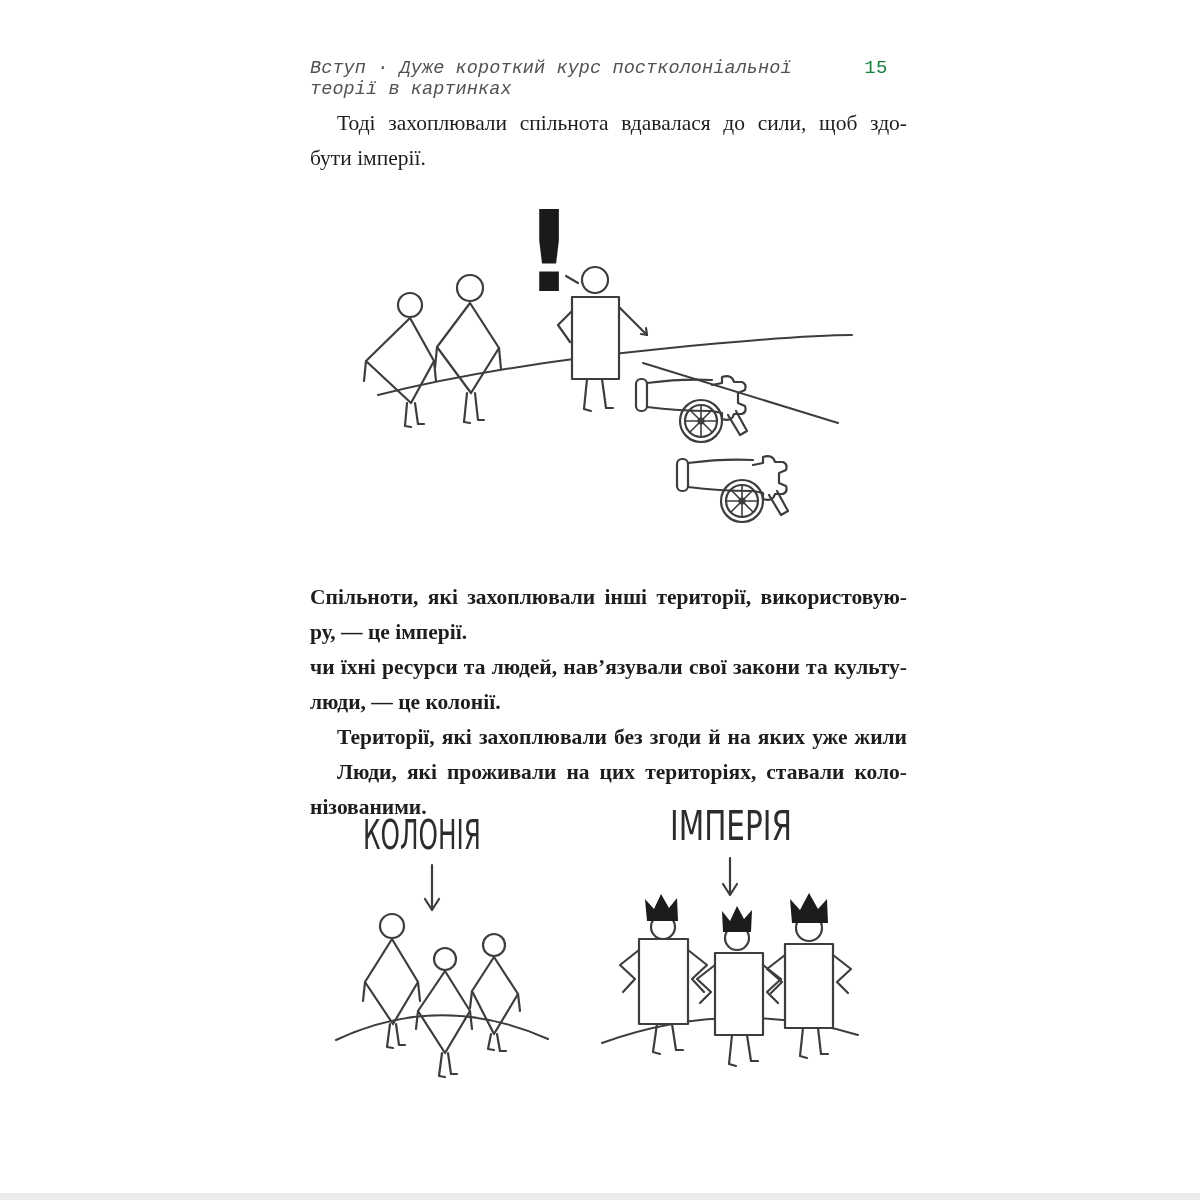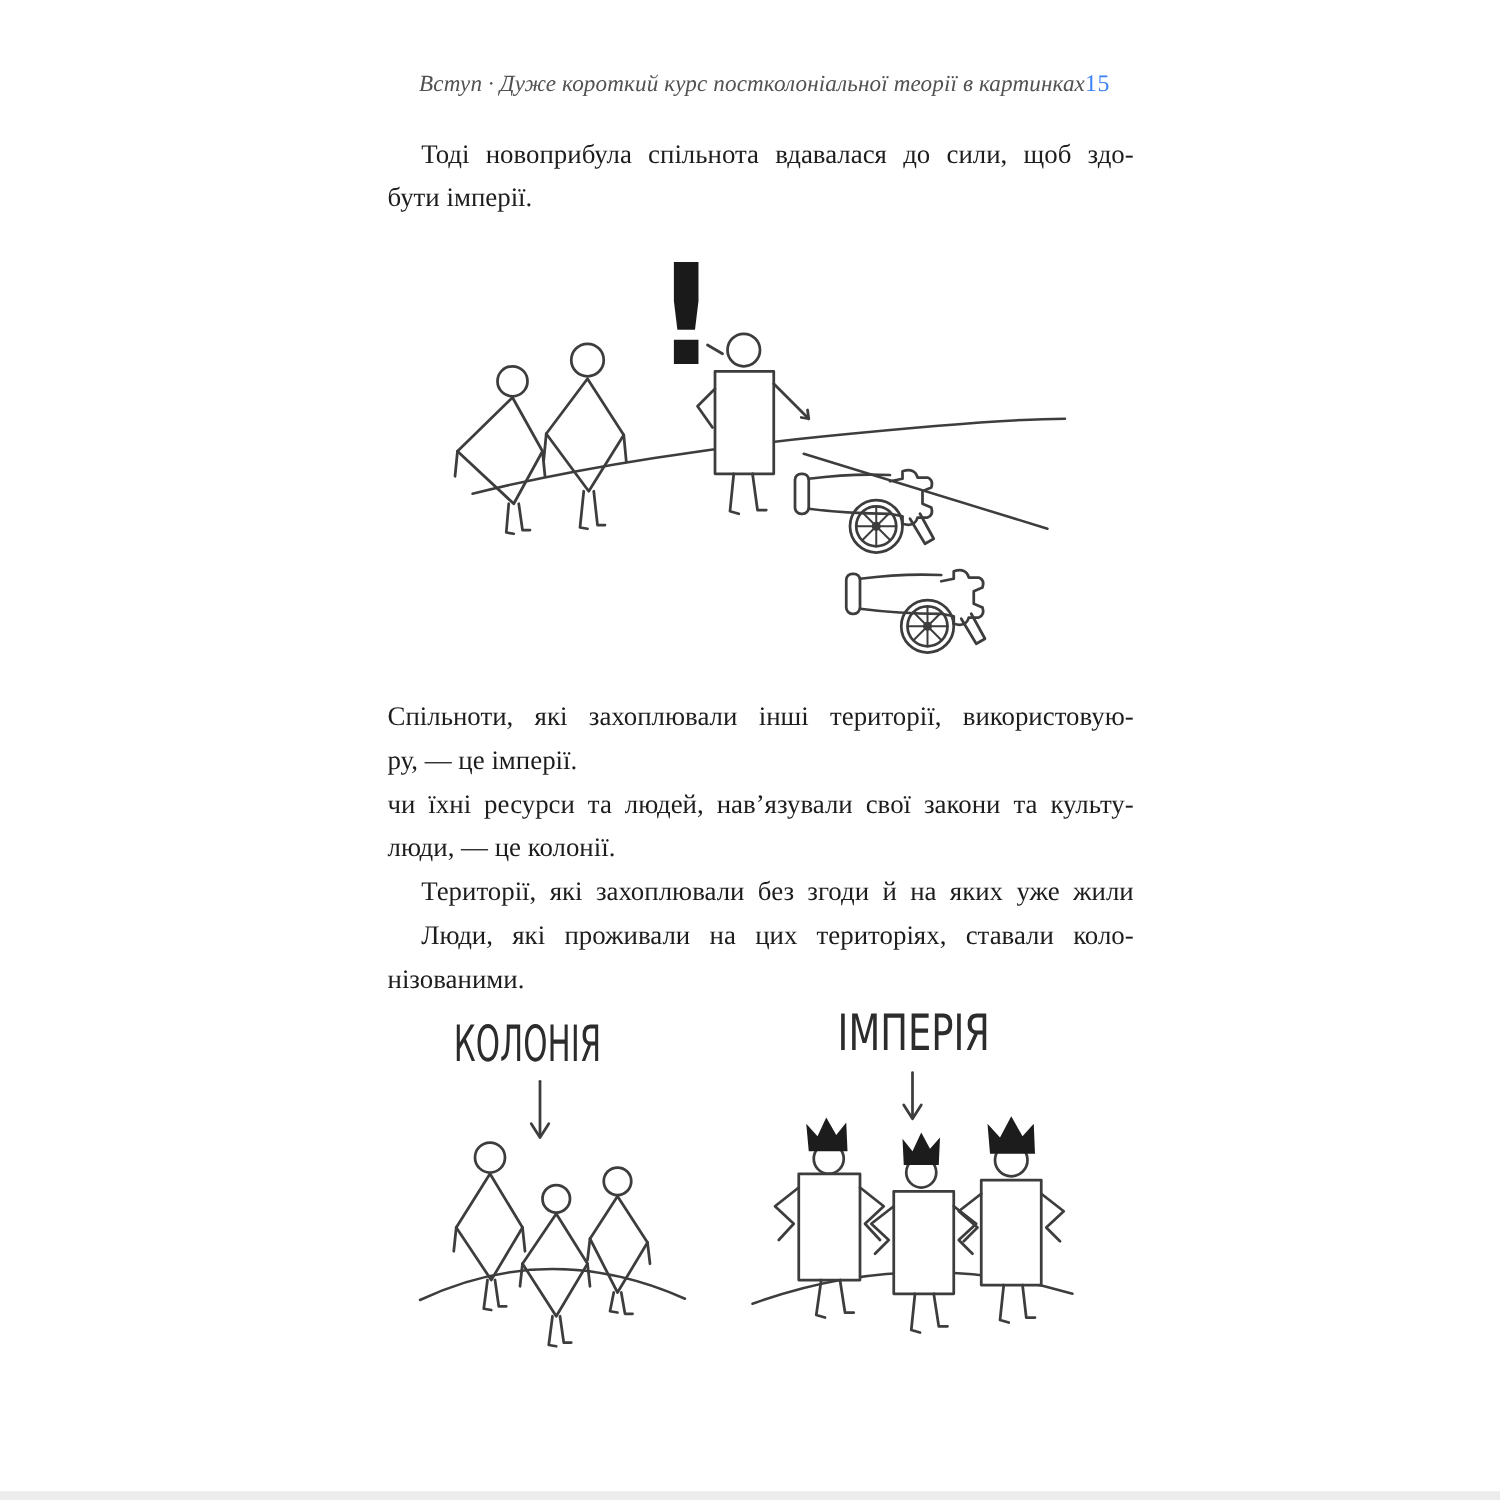--- a/index.html
+++ b/index.html
@@ -11,8 +11,8 @@
 
   .running-head {
     position:absolute; top:57px; left:310px; width:578px;
-    display:flex; justify-content:flex-end; align-items:baseline;
-    font-family:Liberation Serif, serif; font-style:italic;
+    display:flex; justify-content:space-between; align-items:baseline;
+    font-family:Liberation Mono, monospace; font-style:italic;
     font-size:18.5px; color:#525252; letter-spacing:0.1px;
   }
   .folio { font-style:normal; font-size:19px; color:#3b82f6; letter-spacing:0.5px; }

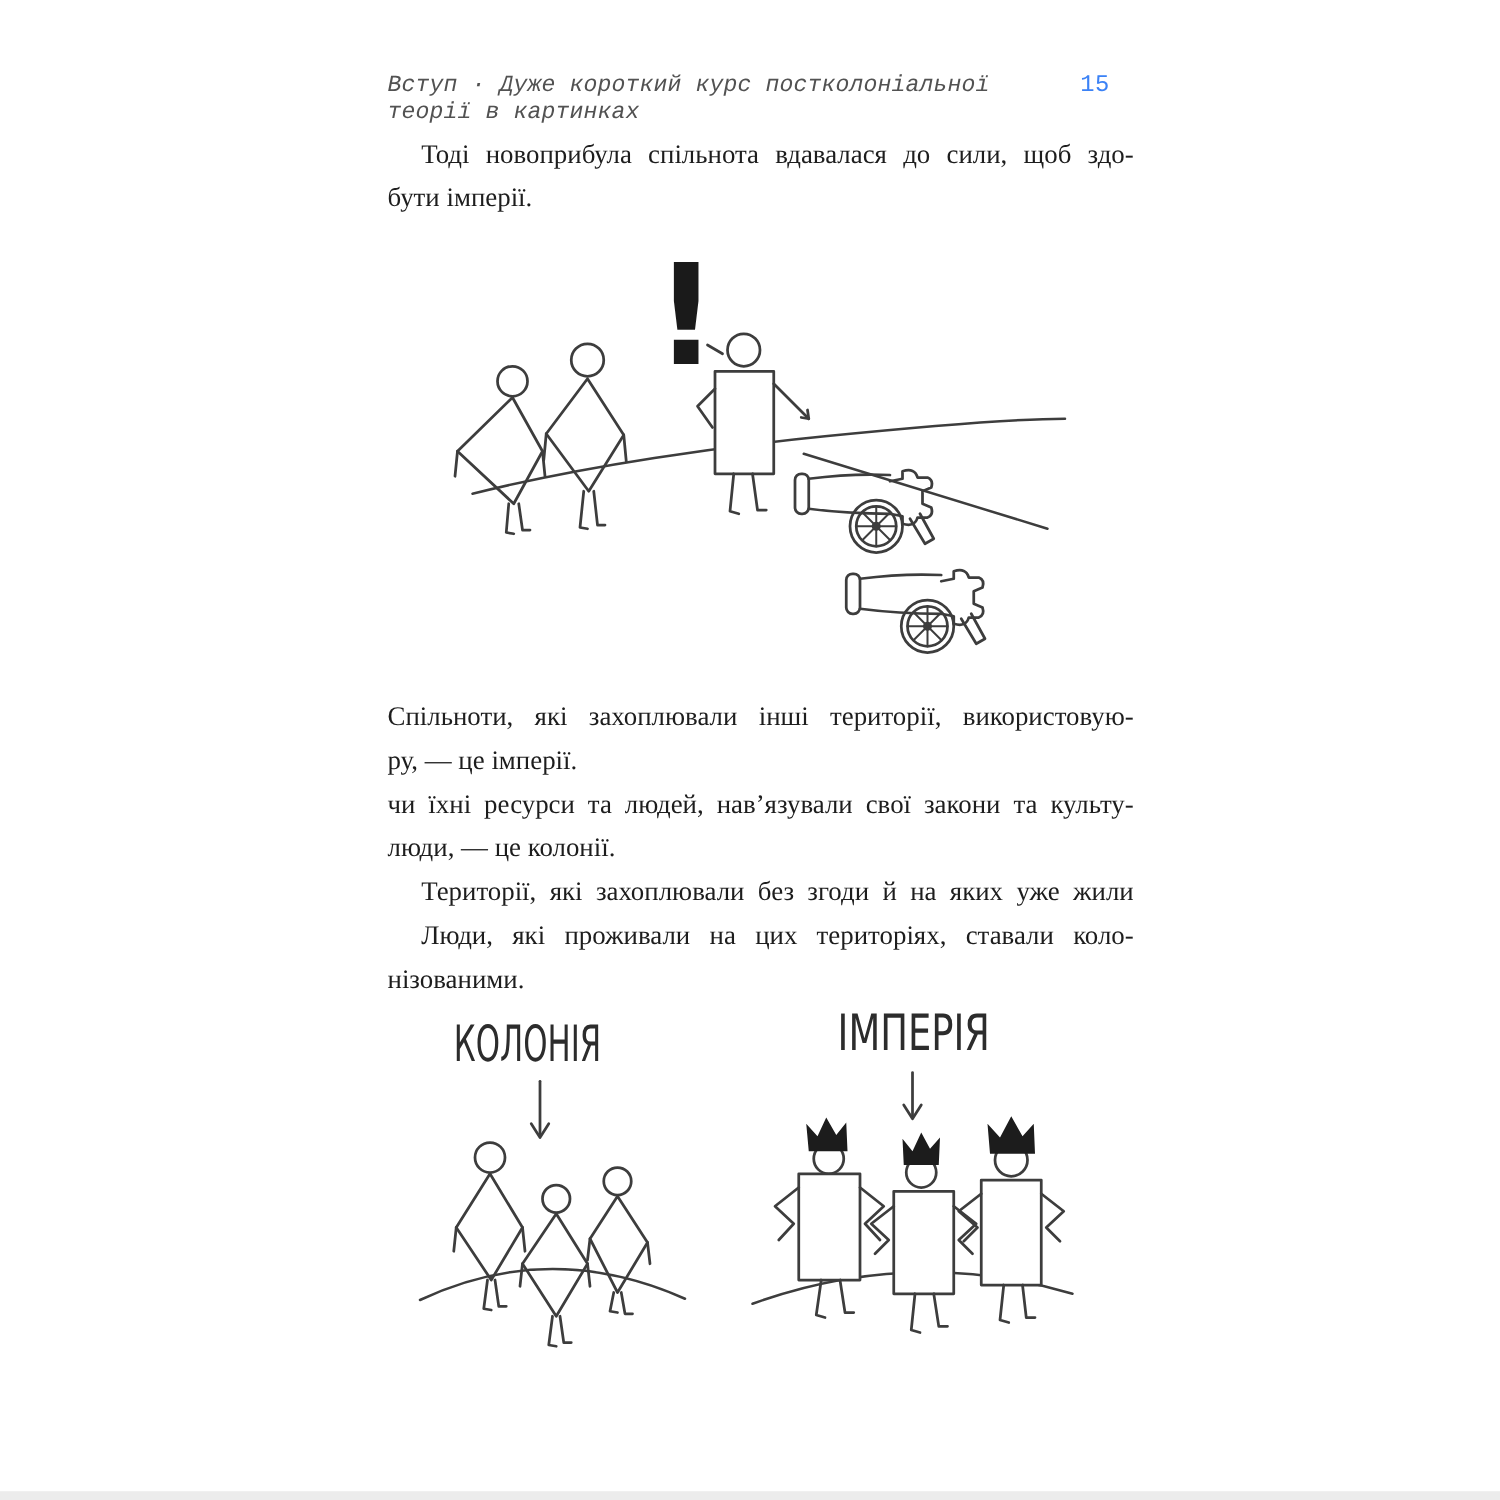--- a/index.html
+++ b/index.html
@@ -15,7 +15,7 @@
     font-family:Liberation Mono, monospace; font-style:italic;
     font-size:18.5px; color:#525252; letter-spacing:0.1px;
   }
-  .folio { font-style:normal; font-size:19px; color:#3b82f6; letter-spacing:0.5px; }
+  .folio { font-style:normal; font-size:19px; color:#15803d; letter-spacing:0.5px; }
 
   .para {
     position:absolute; left:310px; width:597px;

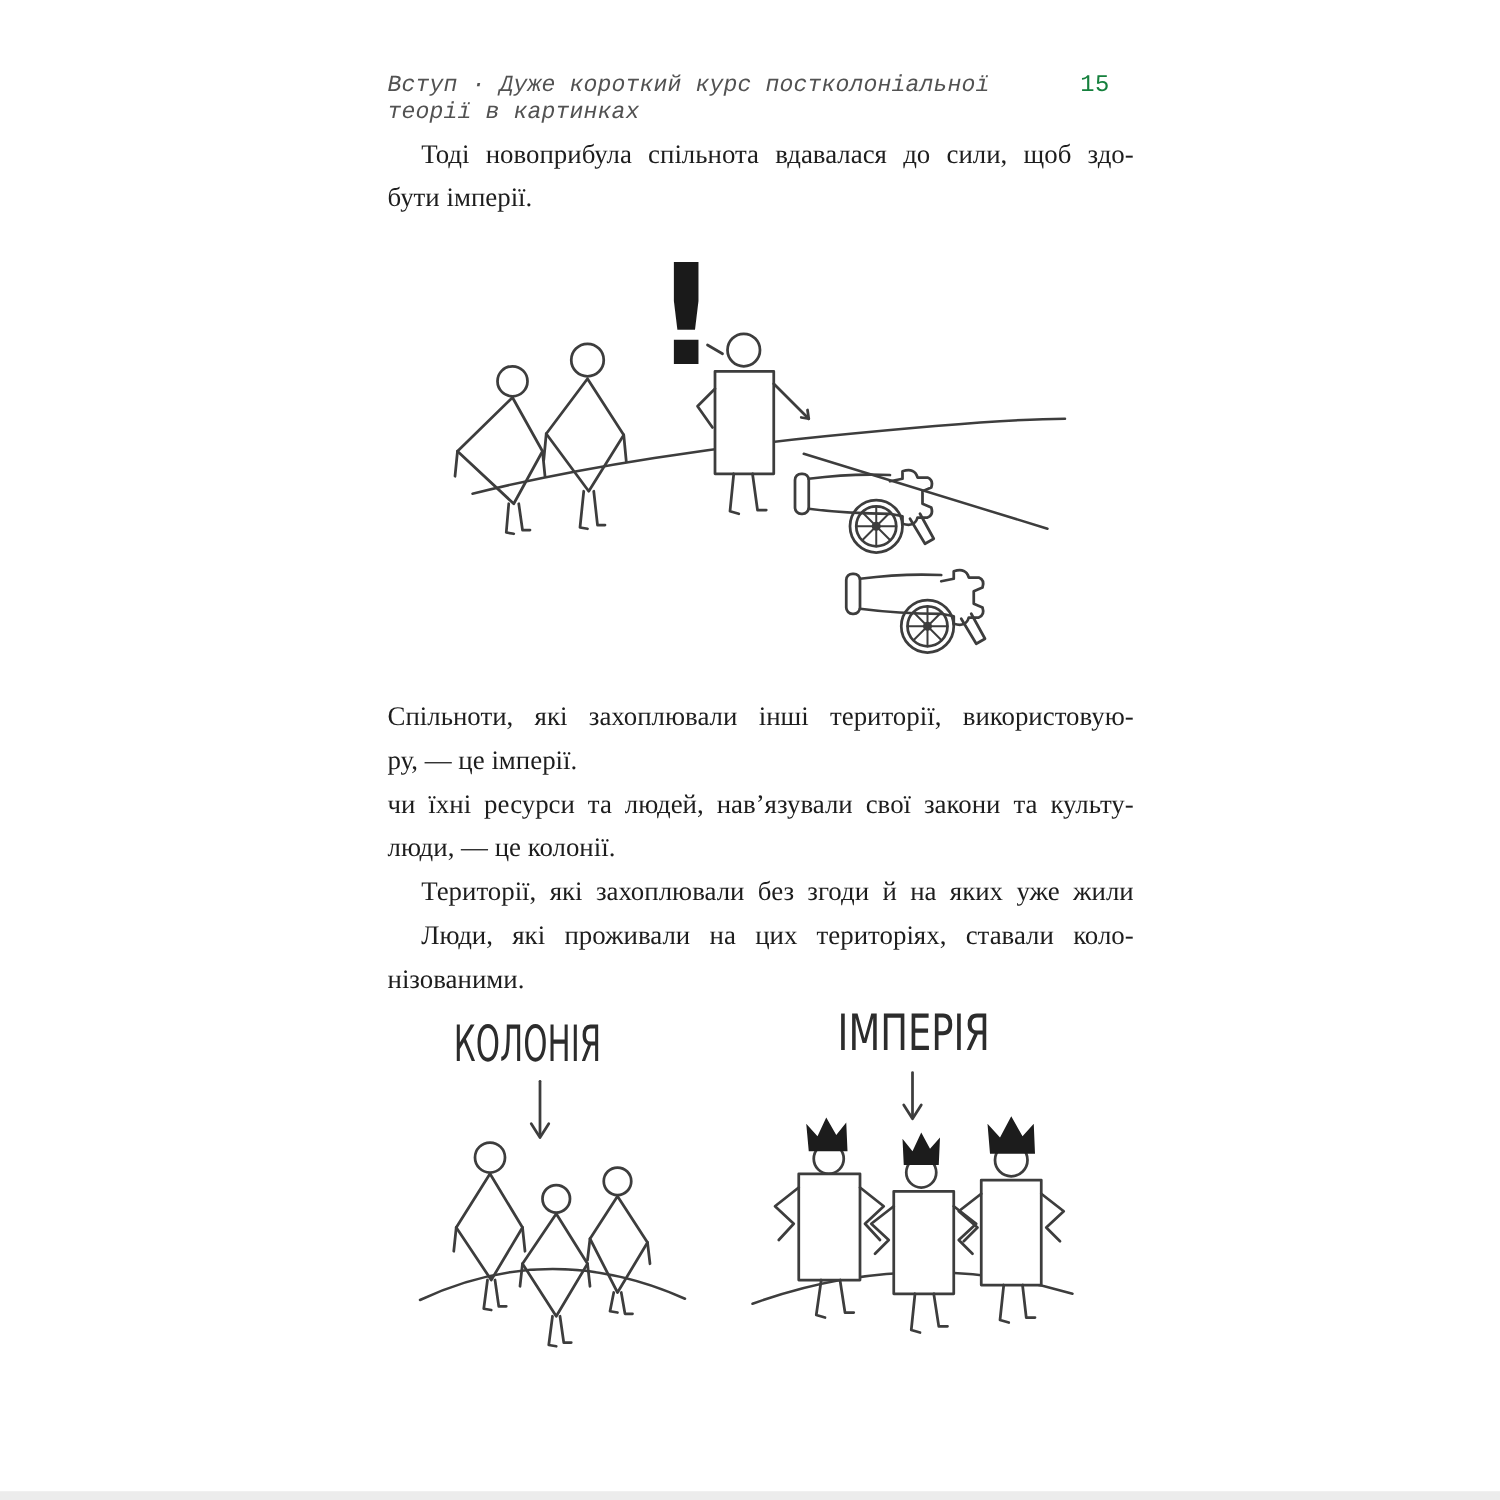--- a/index.html
+++ b/index.html
@@ -44,7 +44,7 @@
   </header>
 
   <div class="para" id="para1">
-    <div class="line j ind">Тоді новоприбула спільнота вдавалася до сили, щоб здо-</div>
+    <div class="line j ind">Тоді захоплювали спільнота вдавалася до сили, щоб здо-</div>
     <div class="line">бути імперії.</div>
   </div>
 

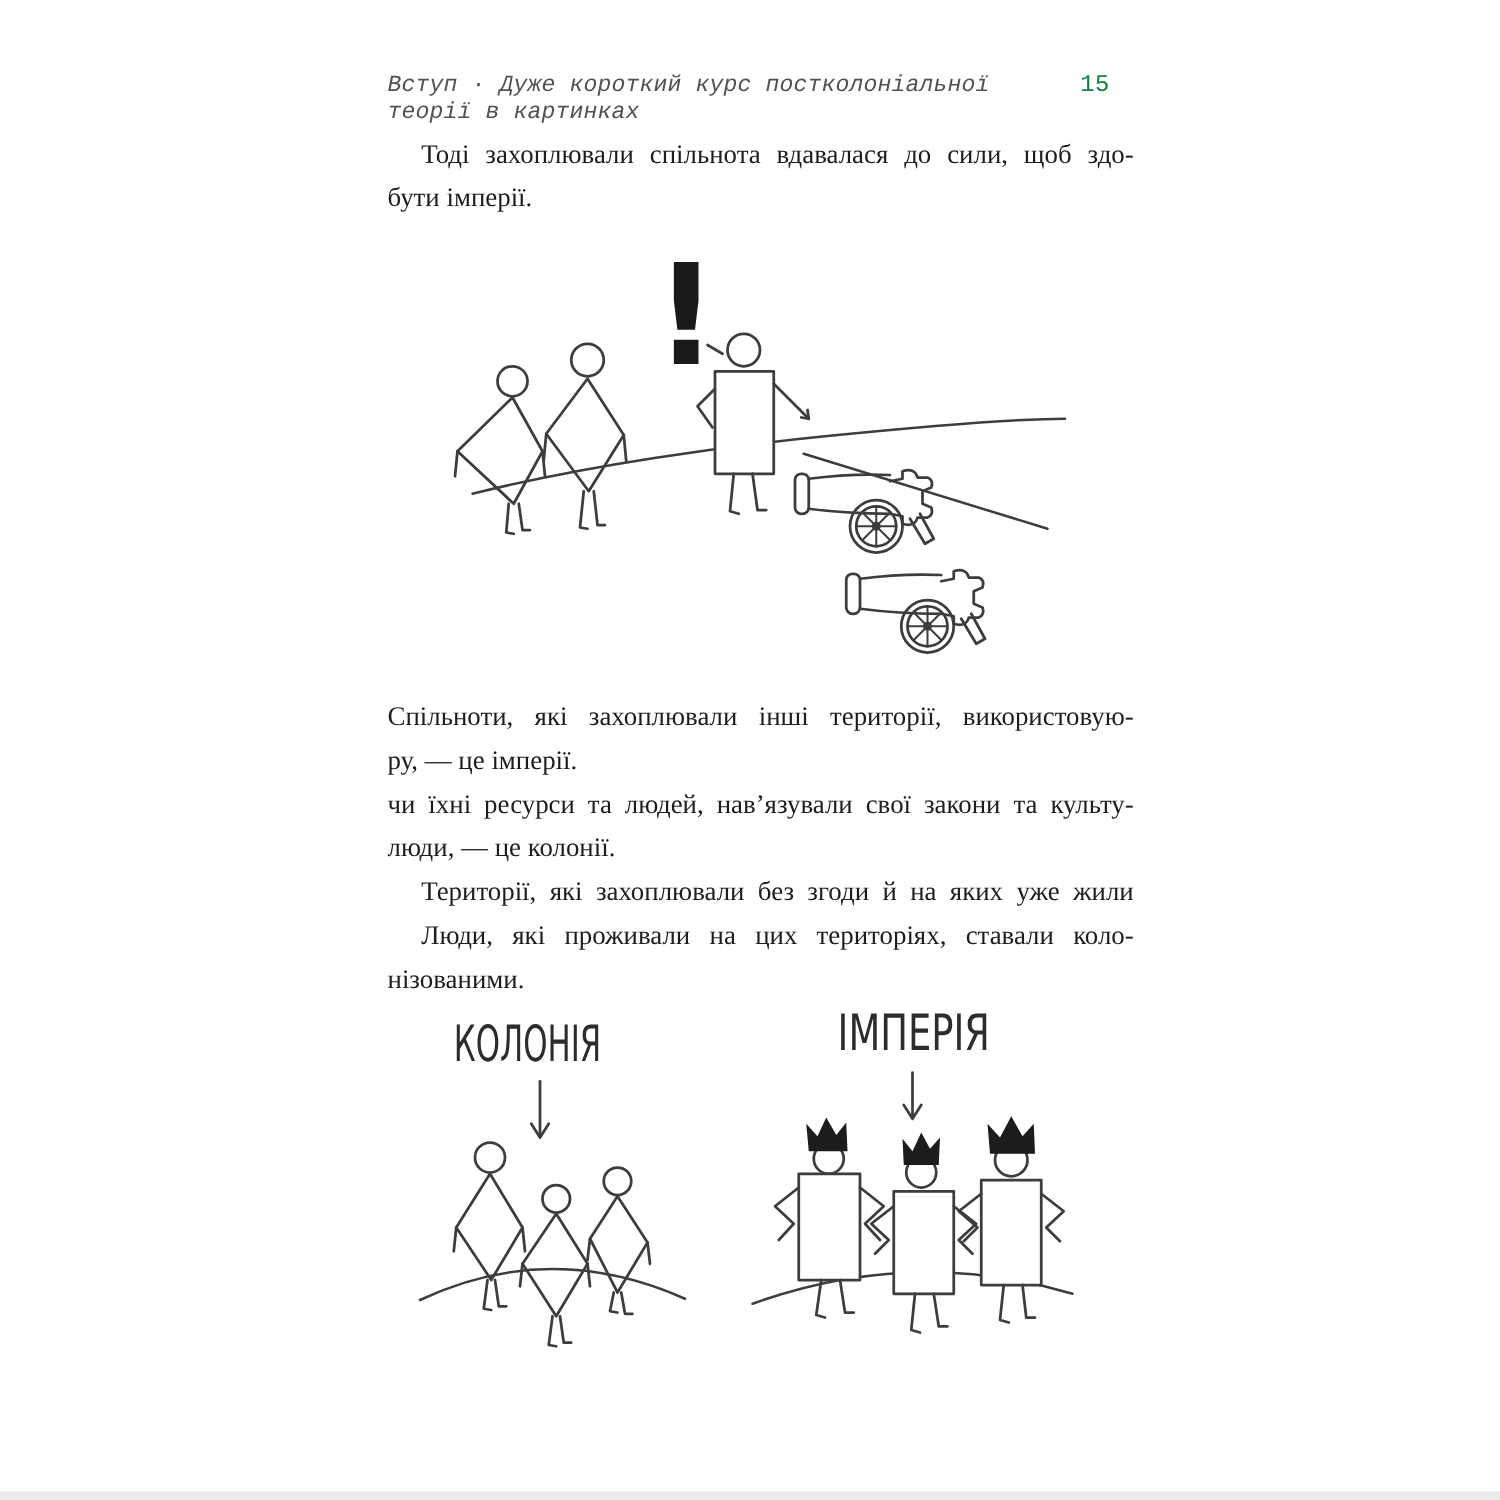--- a/index.html
+++ b/index.html
@@ -26,7 +26,7 @@
   .ind { padding-left:27px; }
 
   #para1 { top:106px; }
-  #para2 { top:556px; }
+  #para2 { top:580px;font-weight:bold; }
 
   #illo-top    { position:absolute; left:360px; top:195px; }
   #illo-bottom { position:absolute; left:330px; top:795px; }

